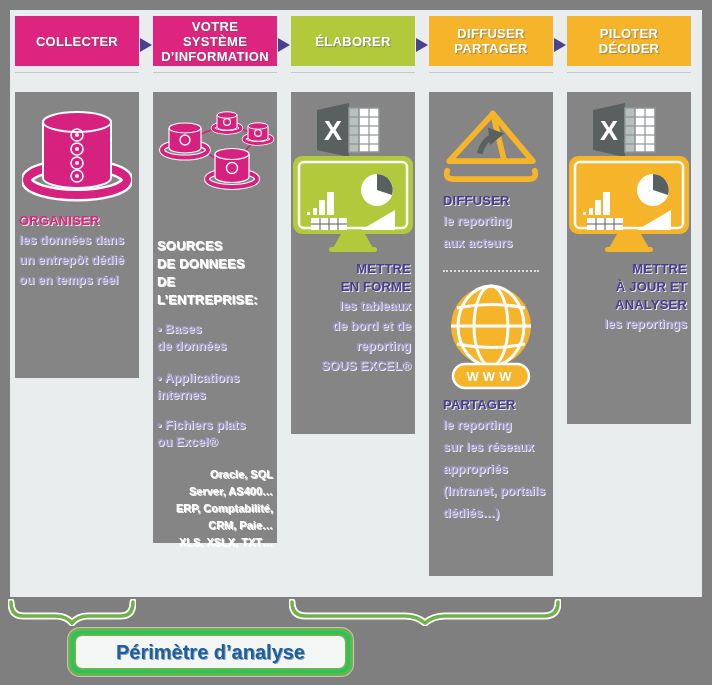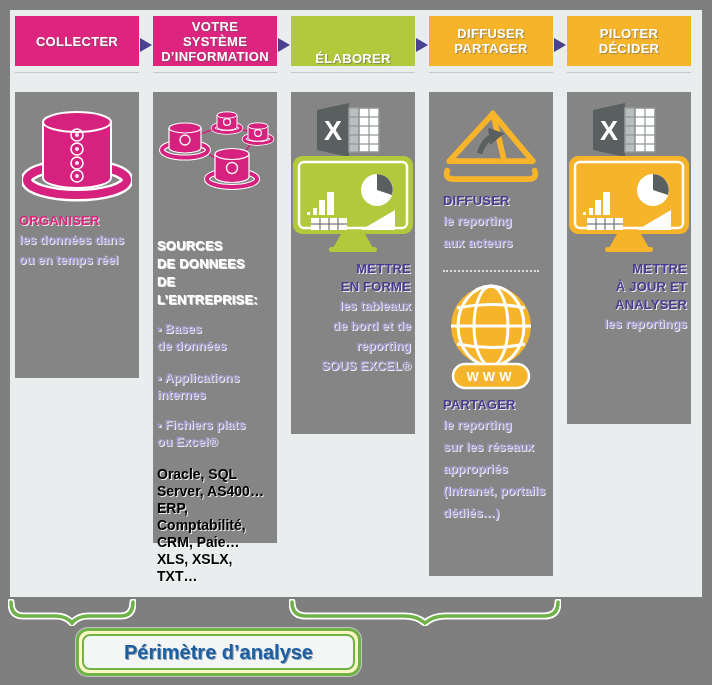--- a/index.html
+++ b/index.html
@@ -14,7 +14,7 @@
        text-shadow:1px 1px 1px rgba(90,90,90,.55);}
   .hdr::after{content:"";position:absolute;left:0;right:0;bottom:-7px;height:1px;background:#c4c9c8;}
   .hdr.pink{background:#dd2580;}
-  .hdr.green{background:#b2c93c;justify-content:flex-end;}
+  .hdr.green{background:#b2c93c;}
   .hdr.yellow{background:#f6b42a;}
 
   .arrow{position:absolute;top:38px;width:0;height:0;border-left:12px solid #4a4191;

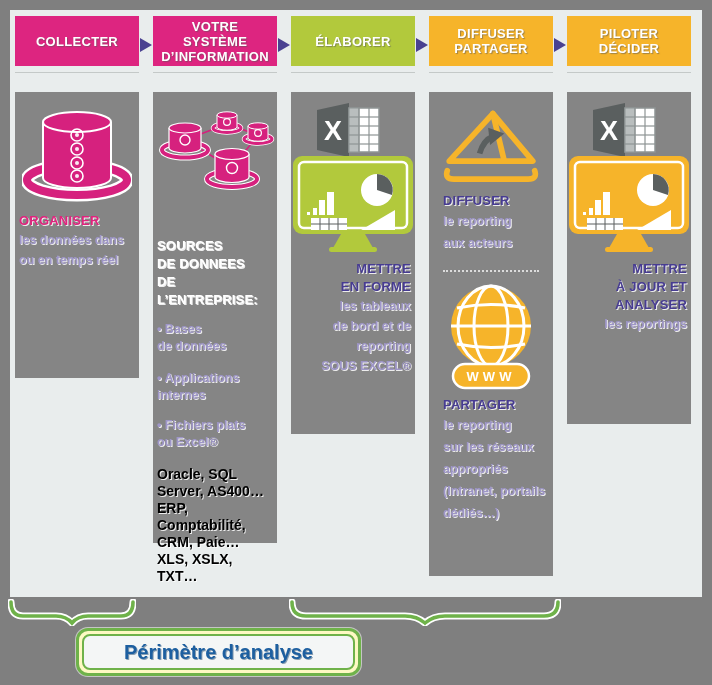--- a/index.html
+++ b/index.html
@@ -102,6 +102,7 @@
     <div class="txt" style="margin-top:6px">
       <div class="t-title pink-t emb">ORGANISER</div>
       <div class="t-body emb">les données dans</div>
+      <div class="t-body emb">un entrepôt dédié</div>
       <div class="t-body emb">ou en temps réel</div>
     </div>
   </div>

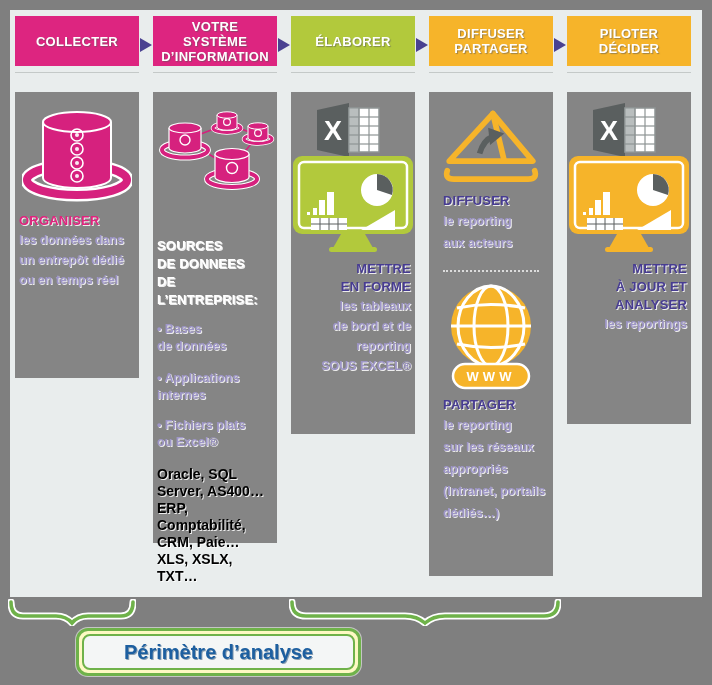--- a/index.html
+++ b/index.html
@@ -32,7 +32,7 @@
   .t-body{font-weight:700;font-size:12.5px;line-height:20px;color:#9e96c8;}
   .lh17{line-height:17px;}
   .lh22{line-height:22px;}
-  .t-tech{font-weight:700;font-size:14px;line-height:17px;color:#000000;}
+  .t-tech{font-weight:700;font-size:11px;line-height:17px;color:#ffffff;text-align:right;}
   .txt{padding-left:4px;padding-right:4px;}
   .pad14{padding-left:14px;}
   .pad12{padding-left:12px;text-align:right;}

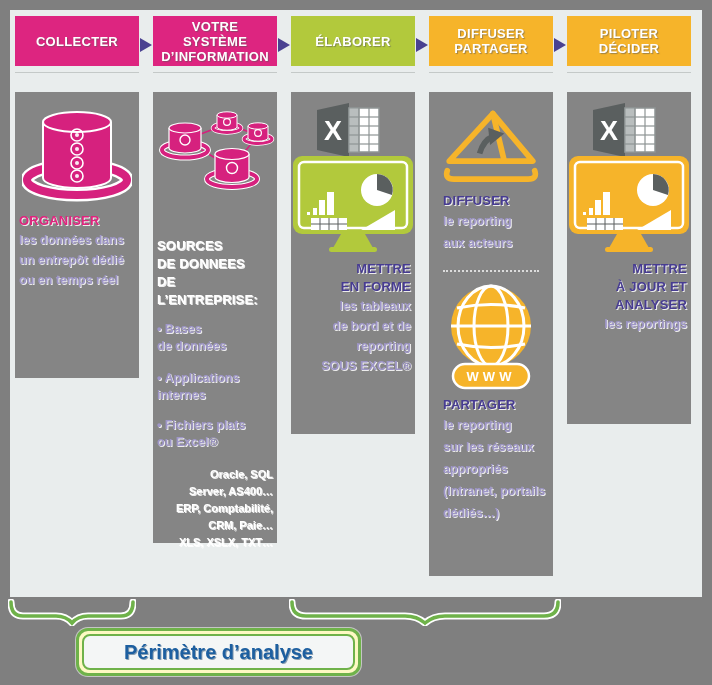--- a/index.html
+++ b/index.html
@@ -41,8 +41,8 @@
 
   
   .brace{position:absolute;}
-  .perimeter{position:absolute;left:76px;top:628px;width:285px;height:48px;box-sizing:border-box;
-             border:3px solid #6fb24a;border-radius:12px;background:#fef9c3;padding:3px;
+  .perimeter{position:absolute;left:68px;top:628px;width:285px;height:48px;box-sizing:border-box;
+             border:3px solid #6fb24a;border-radius:12px;background:#22c55e;padding:3px;
              box-shadow:0 0 0 1px rgba(255,255,255,.55);}
   .perimeter-inner{height:100%;box-sizing:border-box;border:2px solid #6fb24a;border-radius:8px;
              background:#f4f6f6;display:flex;align-items:center;justify-content:center;

